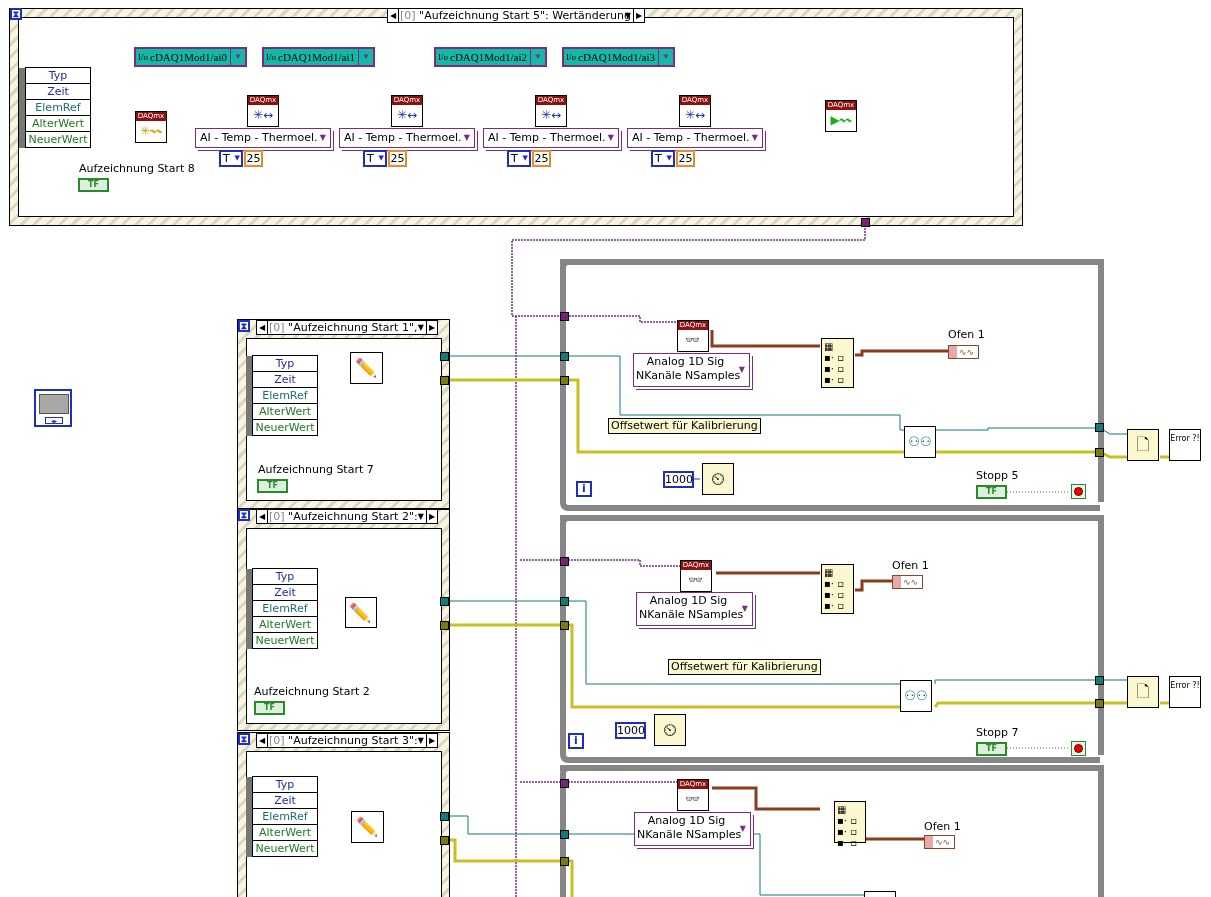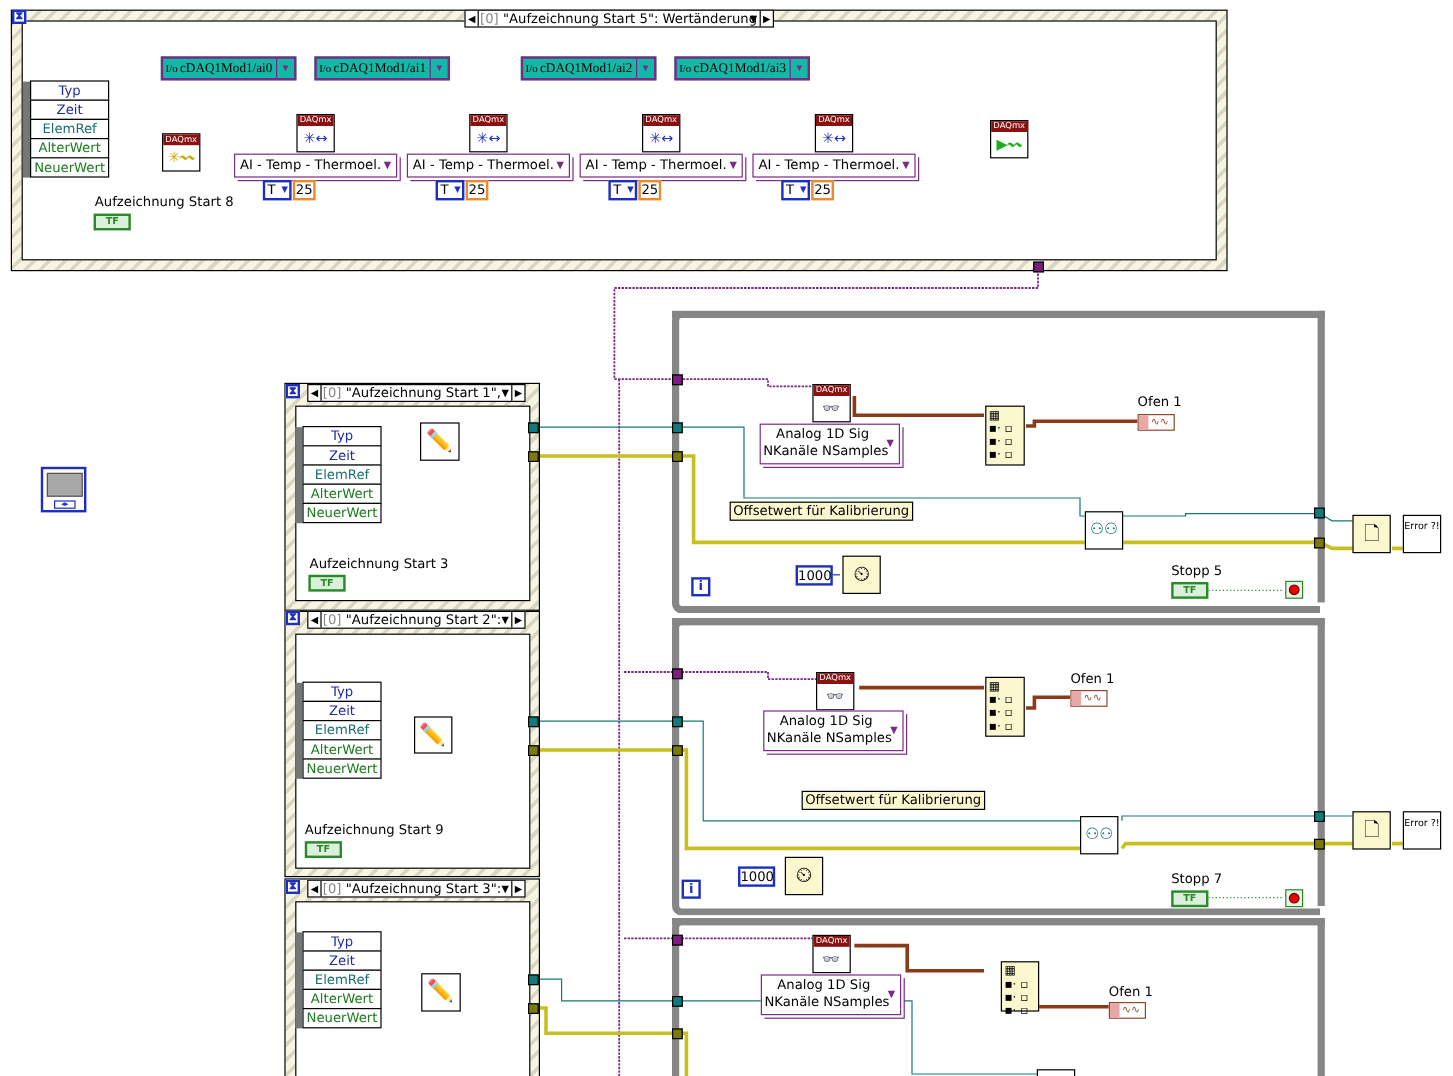--- a/index.html
+++ b/index.html
@@ -212,7 +212,7 @@
   <div class="c-green">NeuerWert</div>
 </div>
 <div class="icon-box" style="left:350px;top:352px;width:33px;height:32px;font-size:18px;line-height:30px;">✏️</div>
-<div class="label" style="left:258px;top:463px;">Aufzeichnung Start  3</div>
+<div class="label" style="left:258px;top:463px;">Aufzeichnung Start  7</div>
 <div class="tfbool" style="left:257px;top:479px;">TF</div>
 <div class="tunnel t-teal" style="left:440px;top:352px;"></div>
 <div class="tunnel t-olive" style="left:440px;top:376px;"></div>

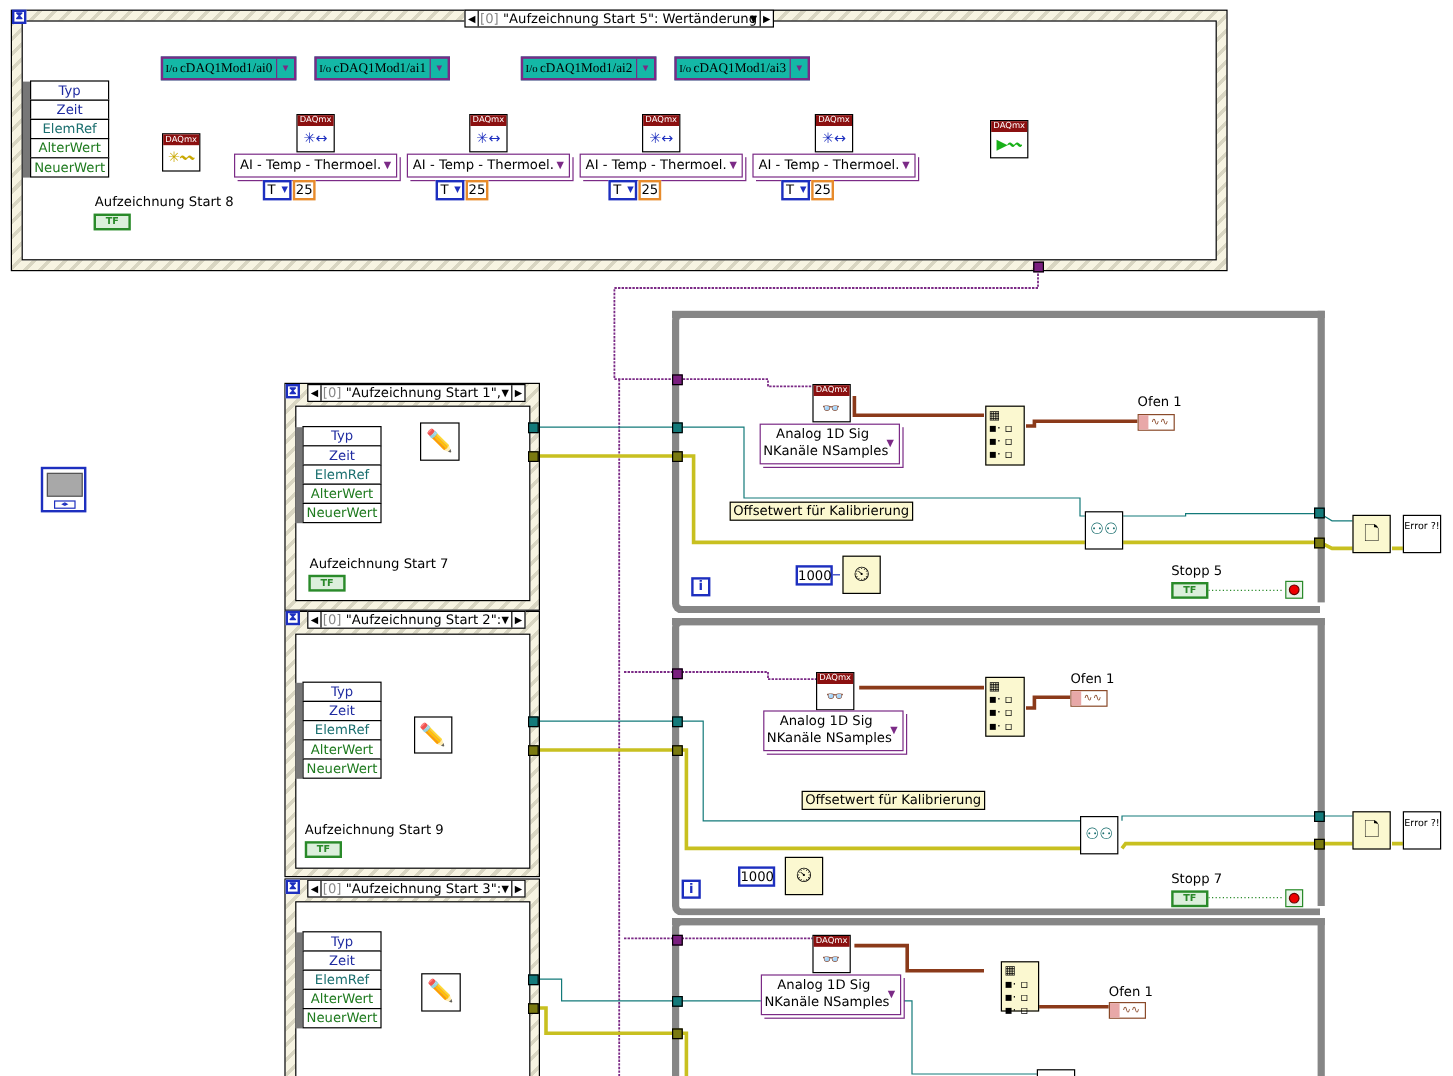--- a/index.html
+++ b/index.html
@@ -236,7 +236,7 @@
   <div class="c-green">NeuerWert</div>
 </div>
 <div class="icon-box" style="left:345px;top:597px;width:32px;height:31px;font-size:18px;line-height:29px;">✏️</div>
-<div class="label" style="left:254px;top:685px;">Aufzeichnung Start  9</div>
+<div class="label" style="left:254px;top:685px;">Aufzeichnung Start  2</div>
 <div class="tfbool" style="left:254px;top:701px;">TF</div>
 <div class="tunnel t-teal" style="left:440px;top:597px;"></div>
 <div class="tunnel t-olive" style="left:440px;top:621px;"></div>

